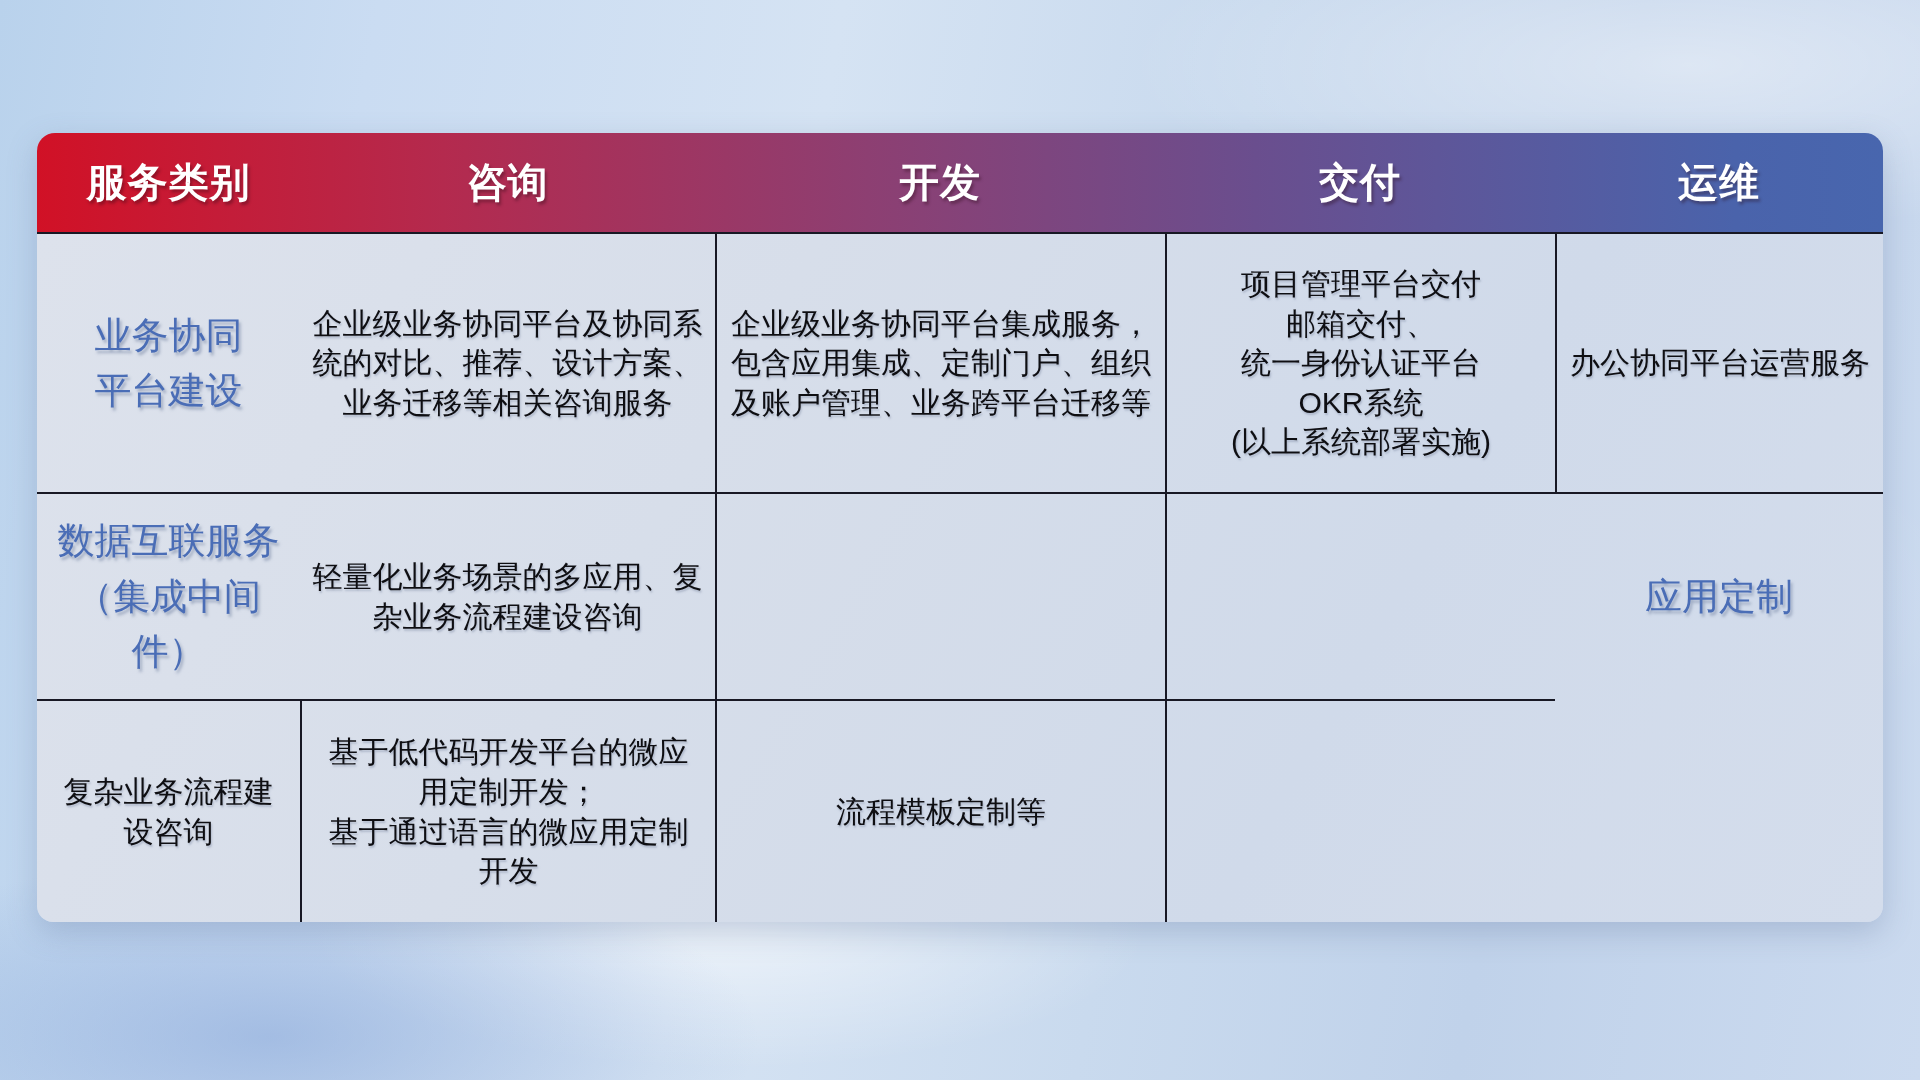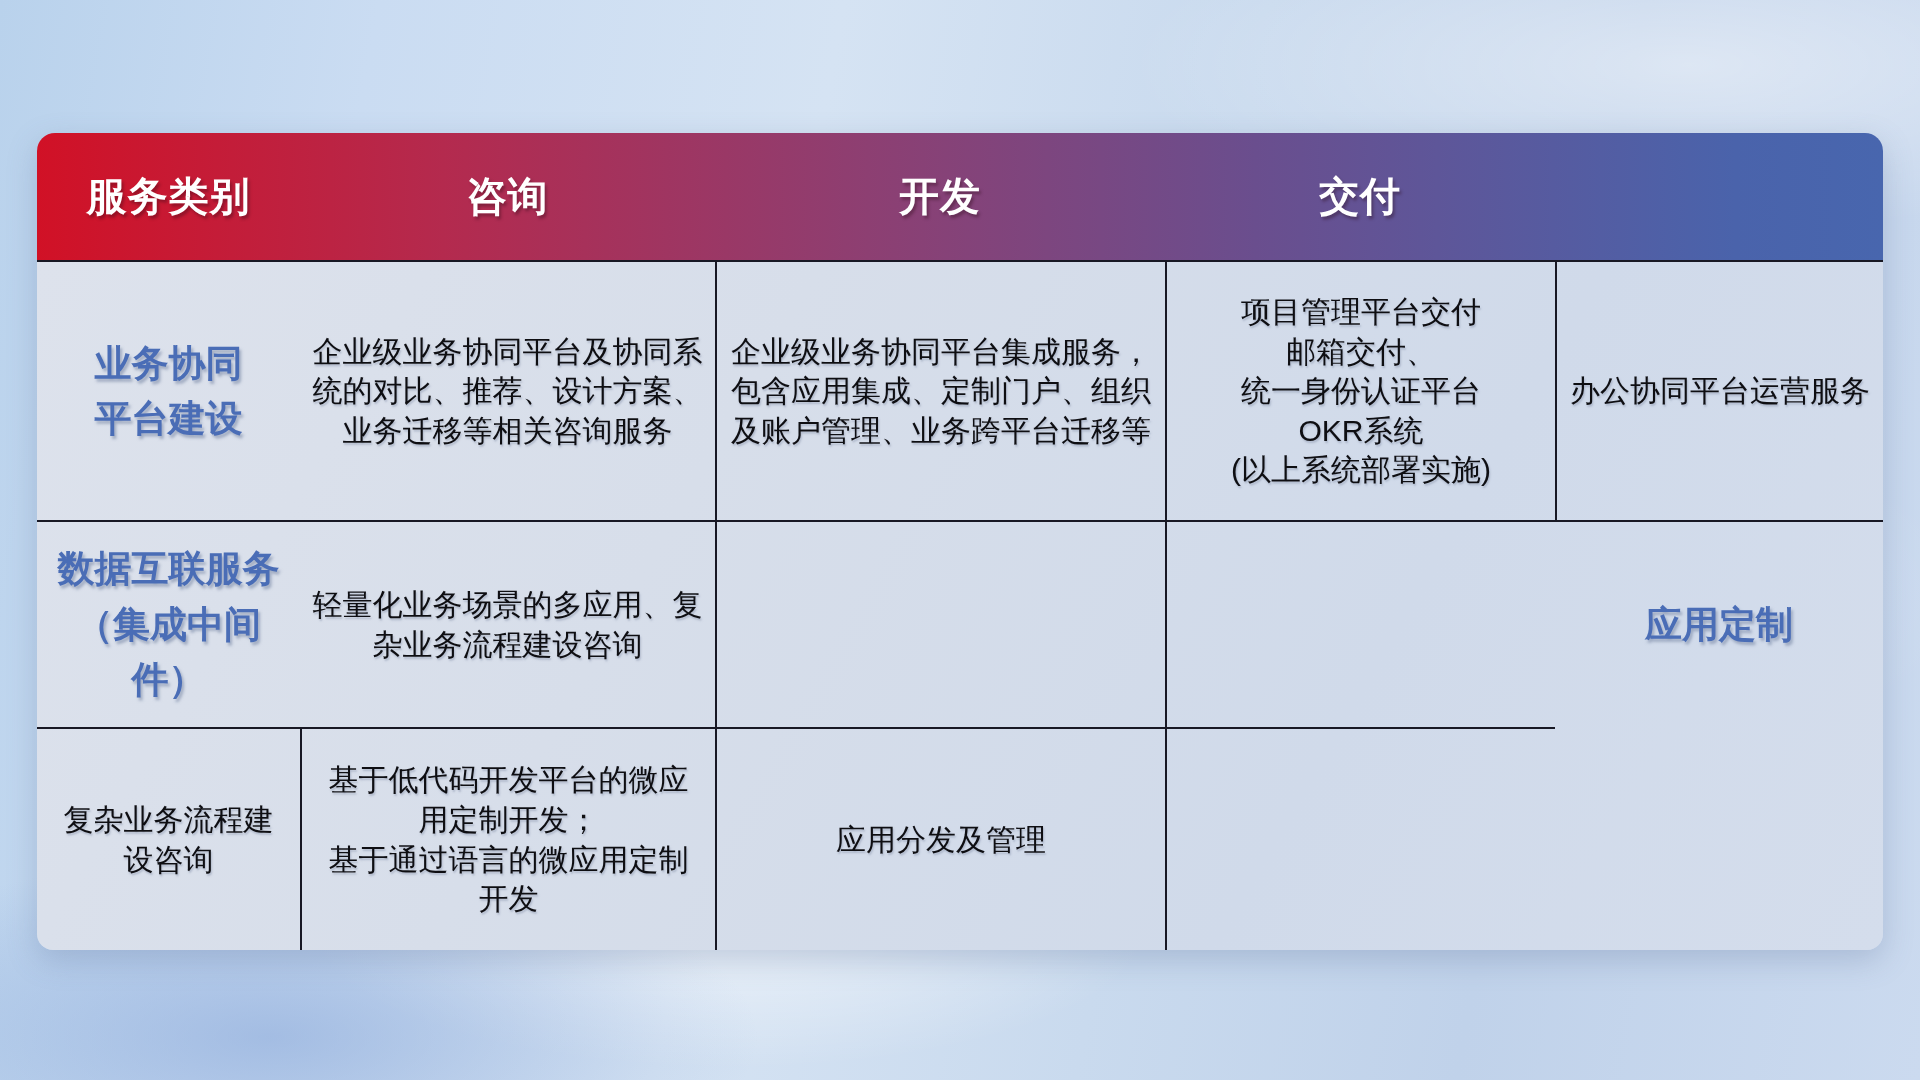--- a/index.html
+++ b/index.html
@@ -21,7 +21,7 @@
   .header-row {
     display:grid;
     grid-template-columns:263px 415px 450px 390px 328px;
-    height:127px;
+    height:99px;
     align-items:center;
     border-radius:18px 18px 0 0;
     background:linear-gradient(90deg, #d11126 0%, #b42a4e 22%, #8d3f72 45%, #6a4e8e 66%, #4a63ab 92%, #4866ae 100%);

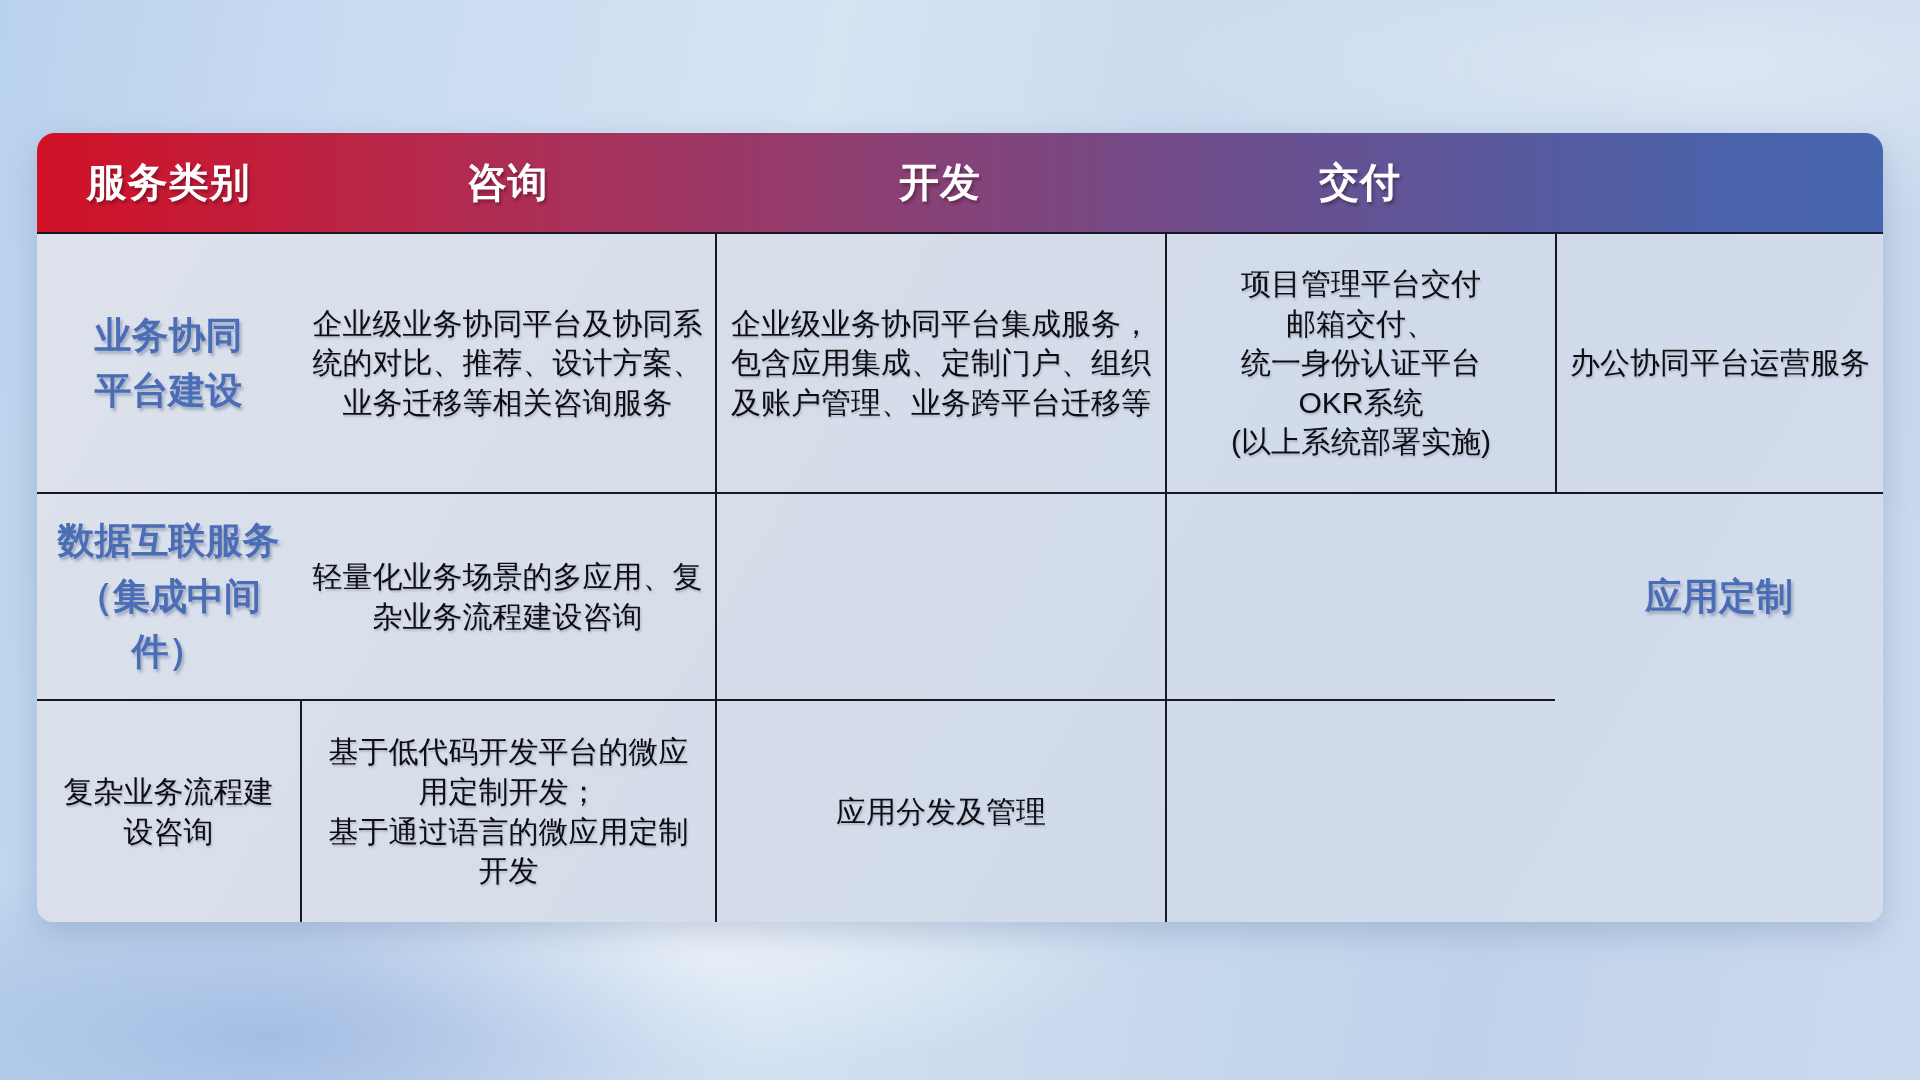--- a/index.html
+++ b/index.html
@@ -77,6 +77,7 @@
     <div class="header-cell">咨询</div>
     <div class="header-cell">开发</div>
     <div class="header-cell">交付</div>
+    <div class="header-cell">运维</div>
   </div>
 
   <div class="body-grid">

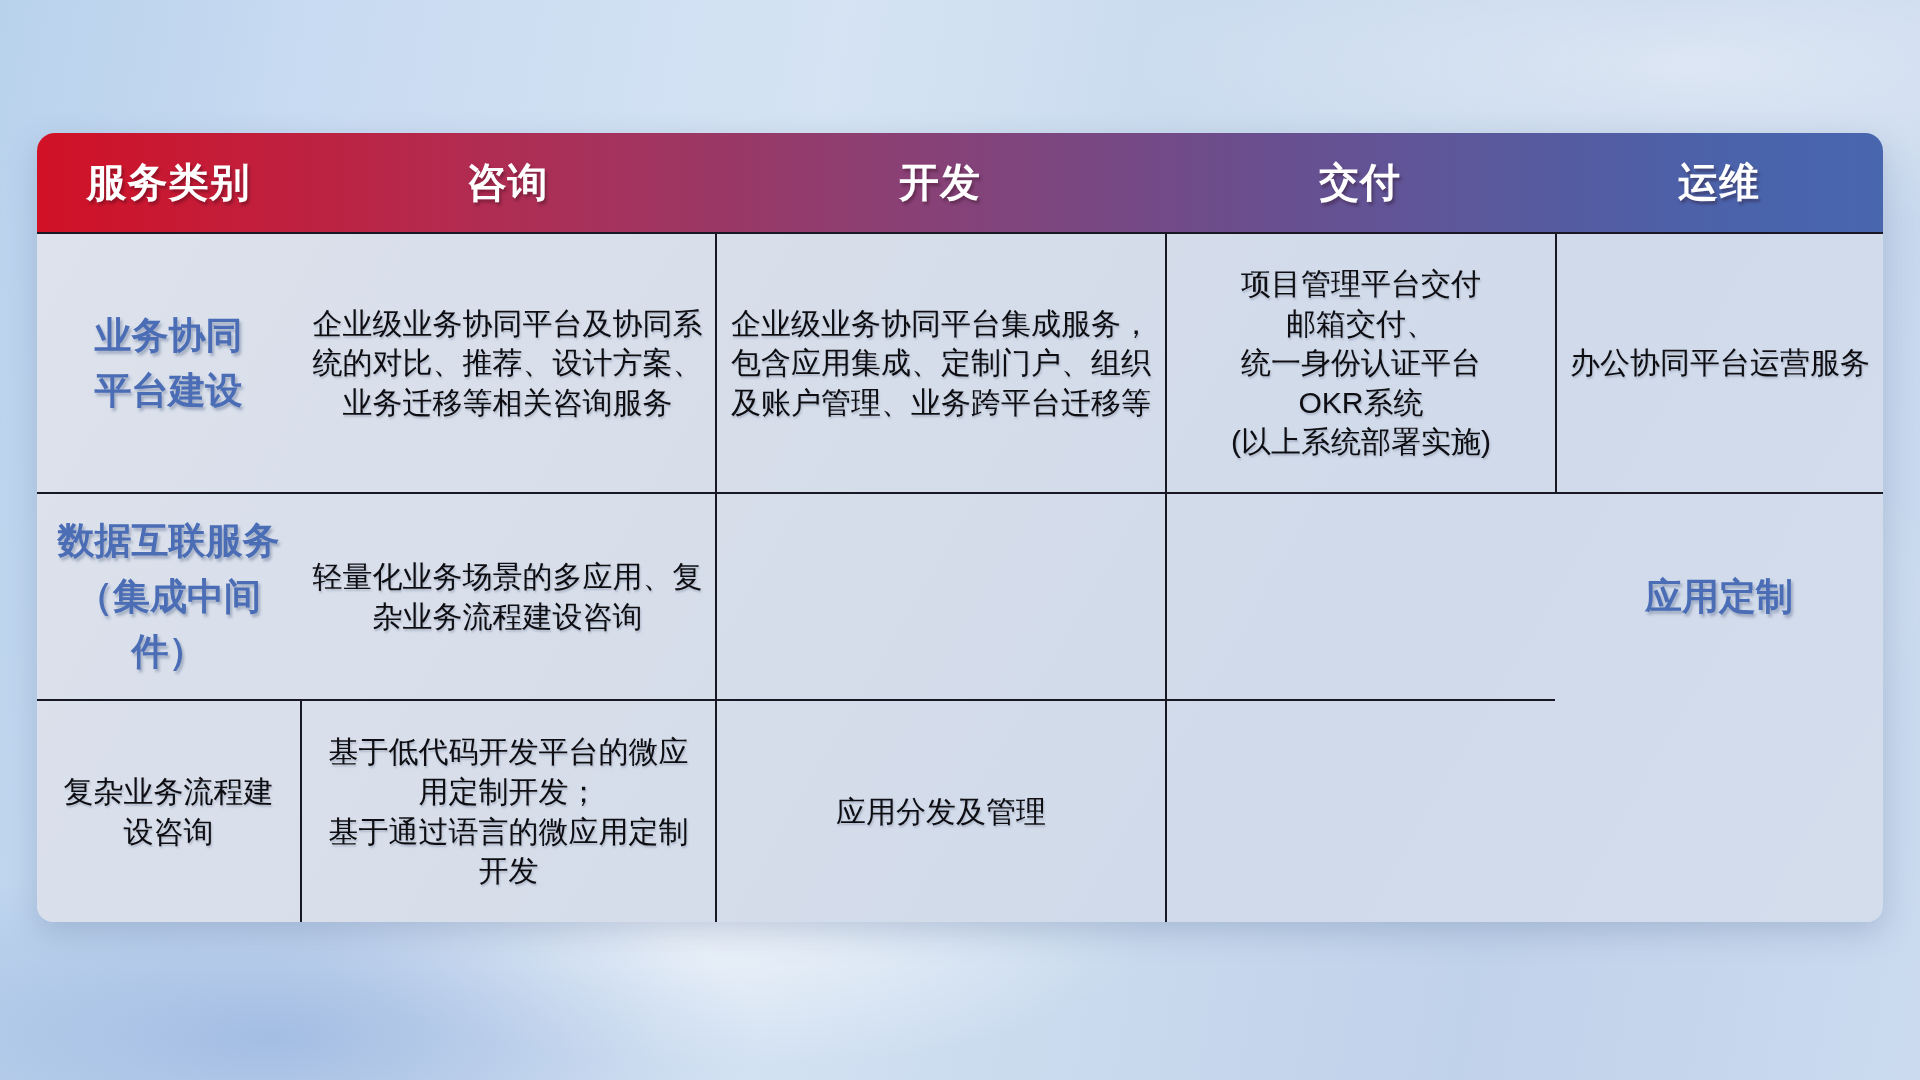--- a/index.html
+++ b/index.html
@@ -58,7 +58,7 @@
   }
   .cat {
     font-size:37px;
-    font-weight:bold;
+    font-weight:normal;
     color:#4a6db6;
     line-height:1.5;
     padding:0 14px;

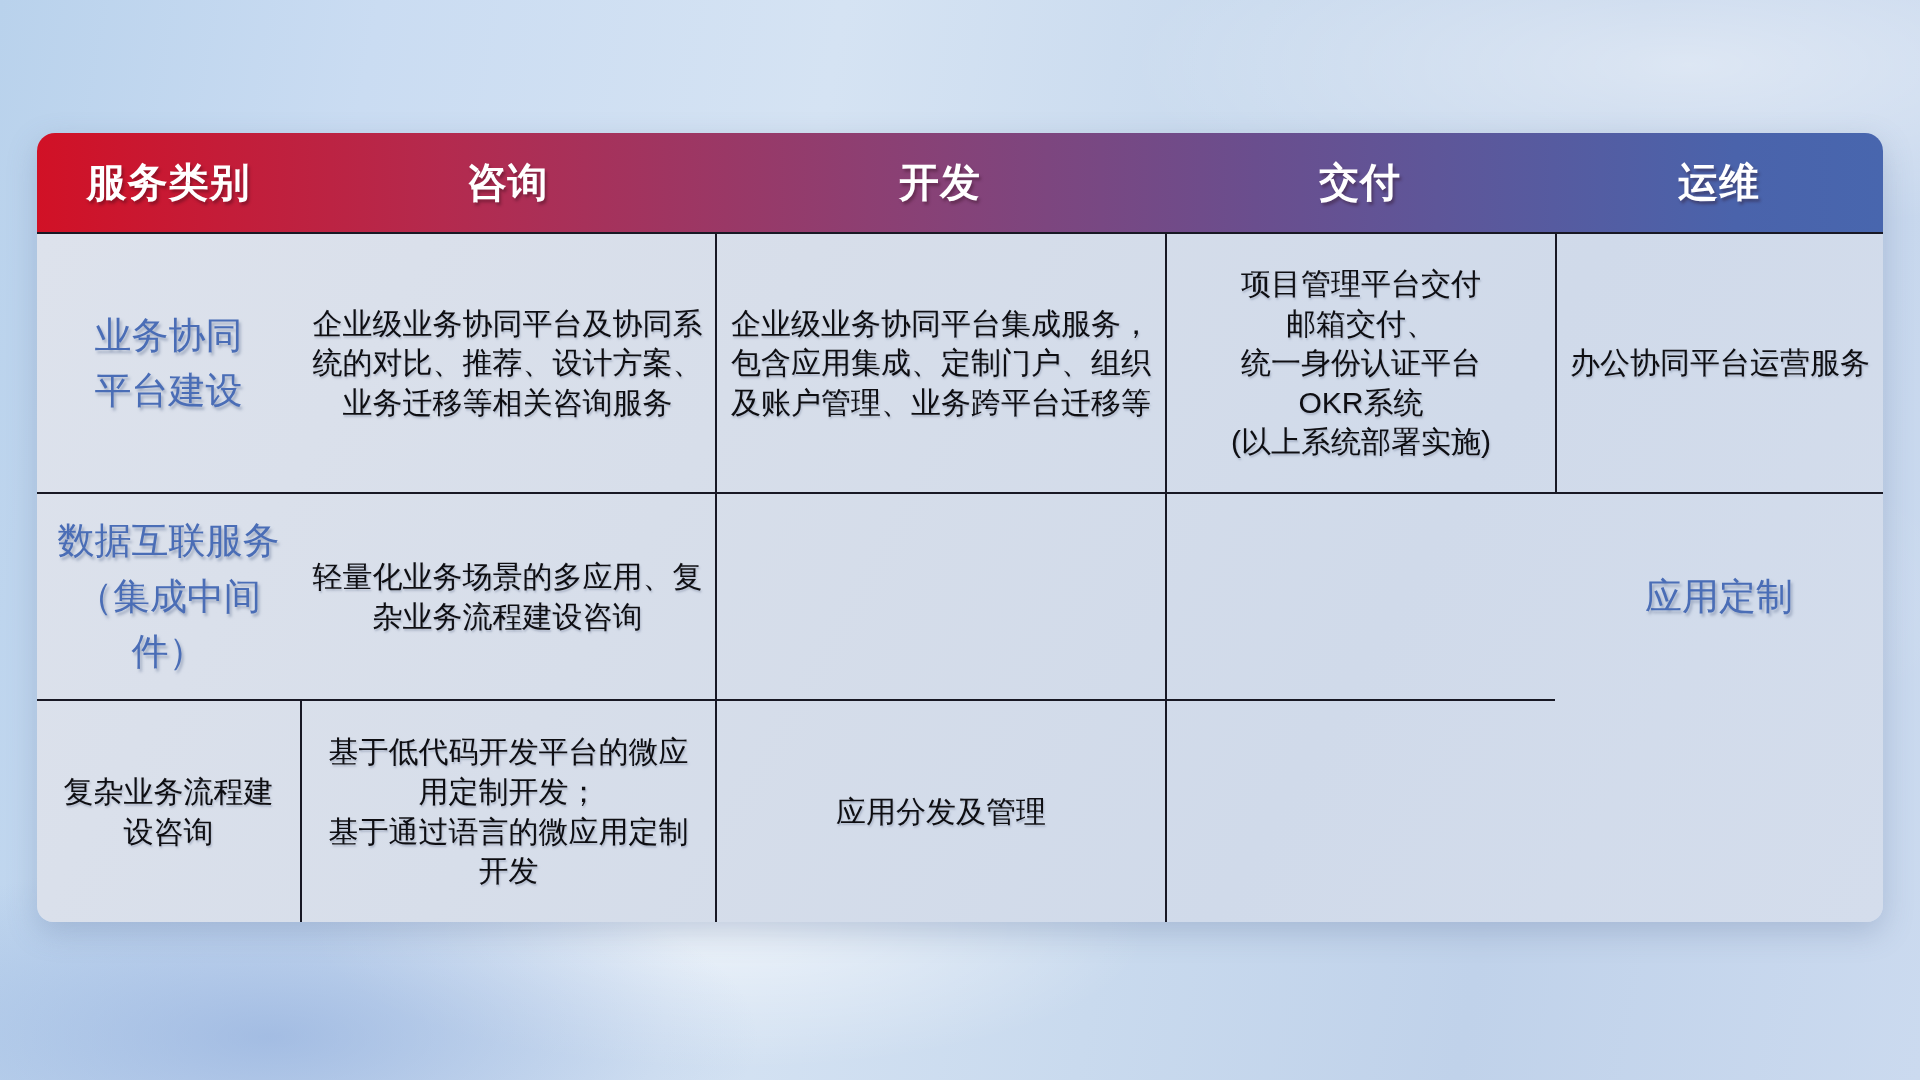--- a/index.html
+++ b/index.html
@@ -103,7 +103,7 @@
     <div class="cell bt">复杂业务流程建设咨询</div>
     <div class="cell bl bt">基于低代码开发平台的微应用定制开发；
 基于通过语言的微应用定制开发</div>
-    <div class="cell bl bt">应用分发及管理</div>
+    <div class="cell bl bt">流程模板定制等</div>
     <div class="cell bl bt"></div>
   </div>
 

